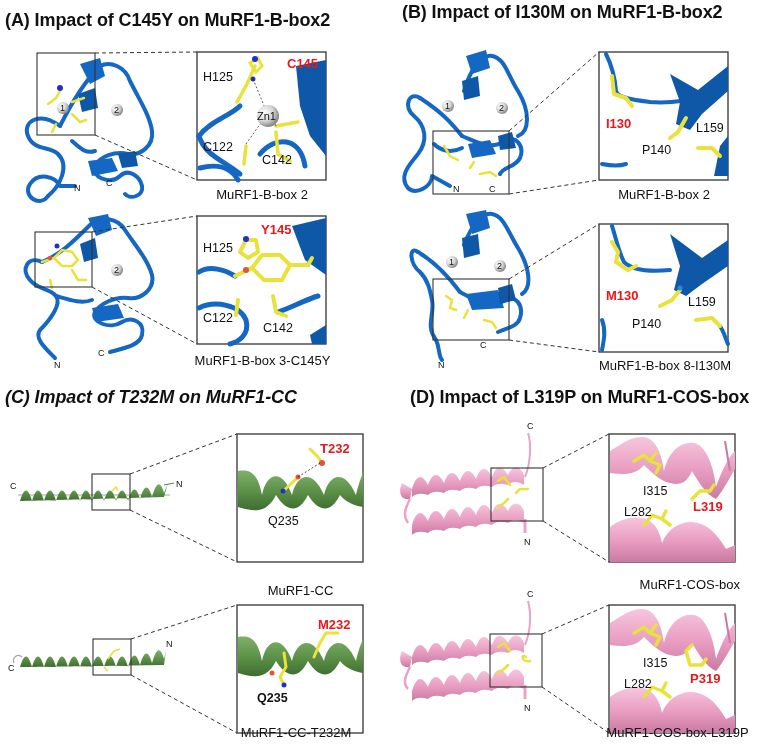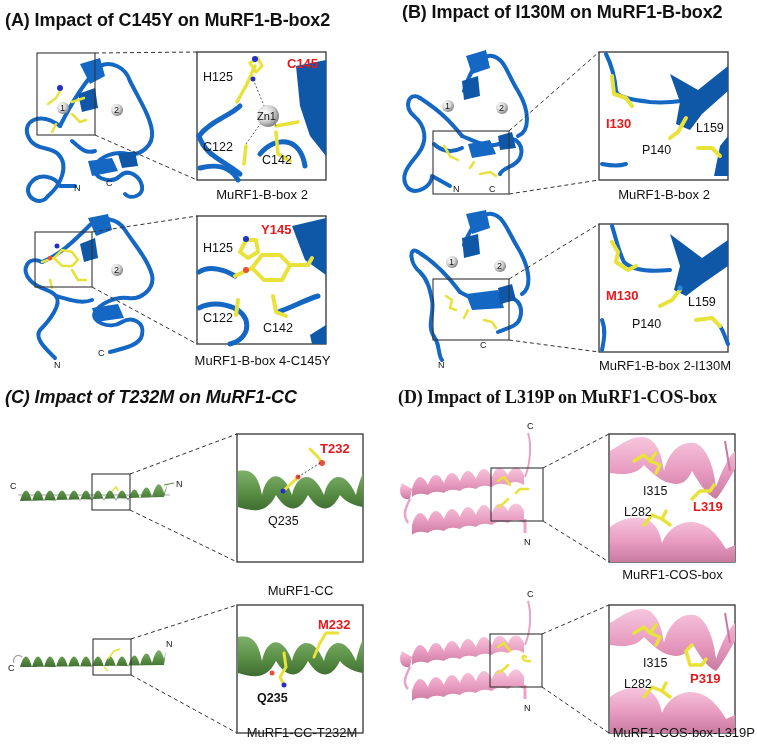--- a/index.html
+++ b/index.html
@@ -172,7 +172,7 @@
       <text class="mut" x="261" y="34">Y145</text>
     </g>
   </svg>
-  <div class="caption" style="left:185px; top:153px; width:155px;">MuRF1-B-box 4-C145Y</div>
+  <div class="caption" style="left:185px; top:153px; width:155px;">MuRF1-B-box 3-C145Y</div>
 </div>
 
 <div class="panel-title" style="left:402px; top:2px;">(B) Impact of I130M on MuRF1-B-box2</div>

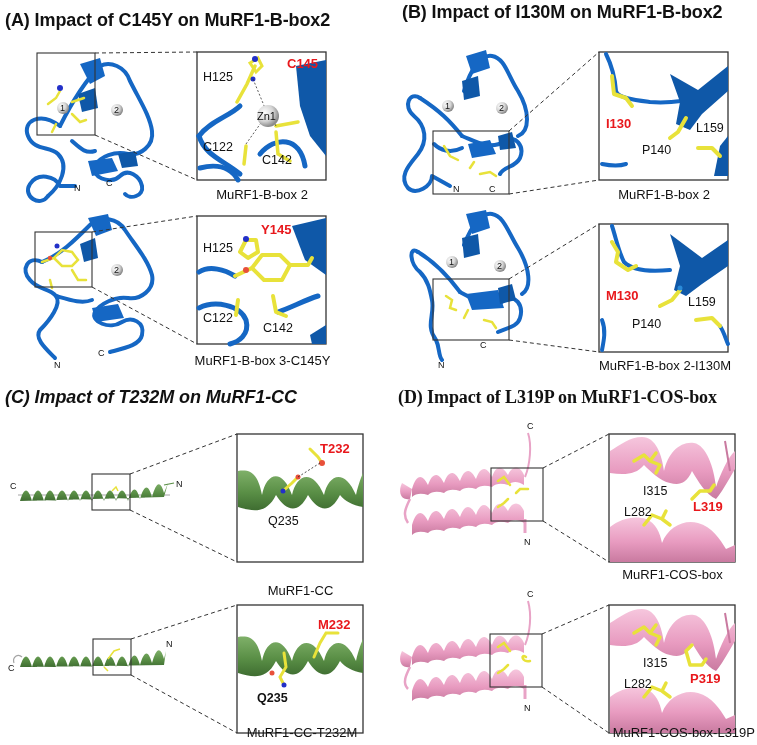--- a/index.html
+++ b/index.html
@@ -278,7 +278,7 @@
       <text class="lbl" x="308" y="106">L159</text>
     </g>
   </svg>
-  <div class="caption" style="left:205px; top:158px; width:160px;">MuRF1-B-box 2-I130M</div>
+  <div class="caption" style="left:205px; top:158px; width:160px;">MuRF1-B-box 8-I130M</div>
 </div>
 
 <div class="panel-title" style="left:5px; top:387px;font-style:italic;">(C) Impact of T232M on MuRF1-CC</div>

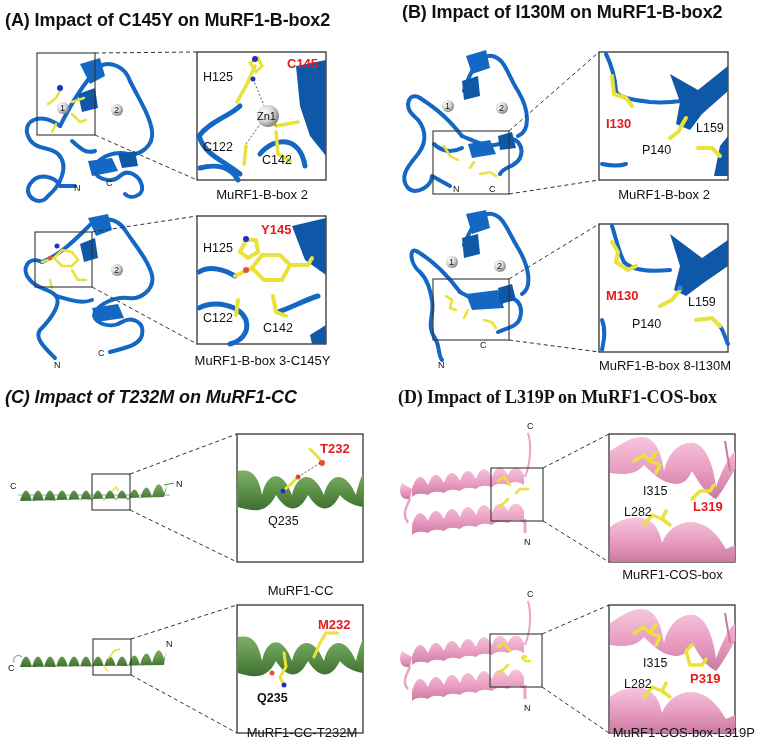--- a/index.html
+++ b/index.html
@@ -350,7 +350,7 @@
   <div class="caption" style="left:232px; top:140px; width:140px;">MuRF1-CC-T232M</div>
 </div>
 
-<div class="panel-title" style="left:398px; top:387px;font-family:Liberation Serif, serif;">(D) Impact of L319P on MuRF1-COS-box</div>
+<div class="panel-title" style="left:410px; top:387px;">(D) Impact of L319P on MuRF1-COS-box</div>
 
 <div class="stage" style="left:380px; top:415px; width:377px; height:155px;">
   <svg width="377" height="155">

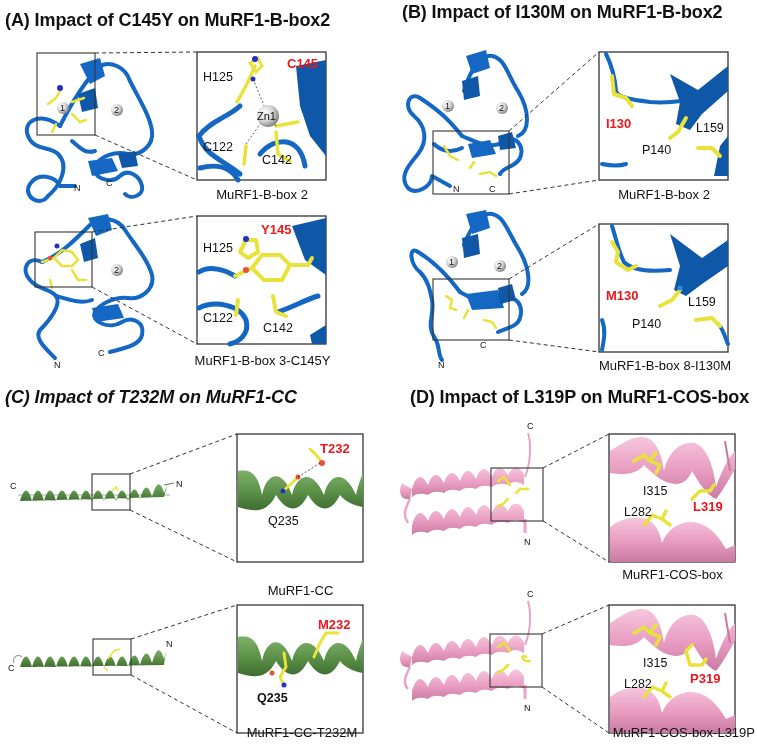--- a/index.html
+++ b/index.html
@@ -389,7 +389,7 @@
       <text class="mut" x="313" y="96">L319</text>
     </g>
   </svg>
-  <div class="caption" style="left:225px; top:152px; width:135px;">MuRF1-COS-box</div>
+  <div class="caption" style="left:225px; top:162px; width:135px;text-align:right;">MuRF1-COS-box</div>
 </div>
 
 <div class="stage" style="left:380px; top:585px; width:377px; height:160px;">

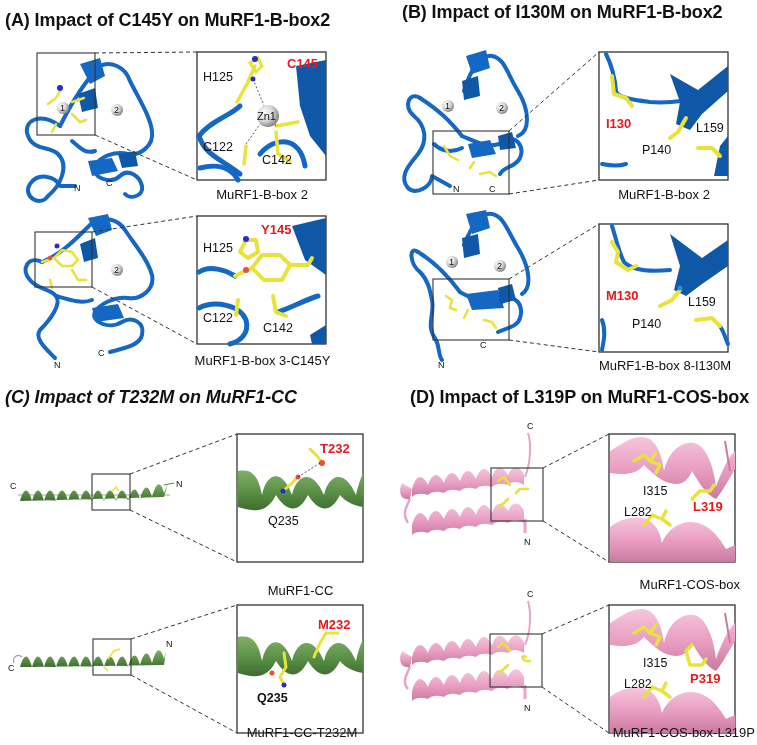--- a/index.html
+++ b/index.html
@@ -347,7 +347,7 @@
       <text class="lbl" x="257" y="117" style="font-weight:bold">Q235</text>
     </g>
   </svg>
-  <div class="caption" style="left:232px; top:140px; width:140px;">MuRF1-CC-T232M</div>
+  <div class="caption" style="left:226px; top:140px; width:140px;">MuRF1-CC-T232M</div>
 </div>
 
 <div class="panel-title" style="left:410px; top:387px;">(D) Impact of L319P on MuRF1-COS-box</div>

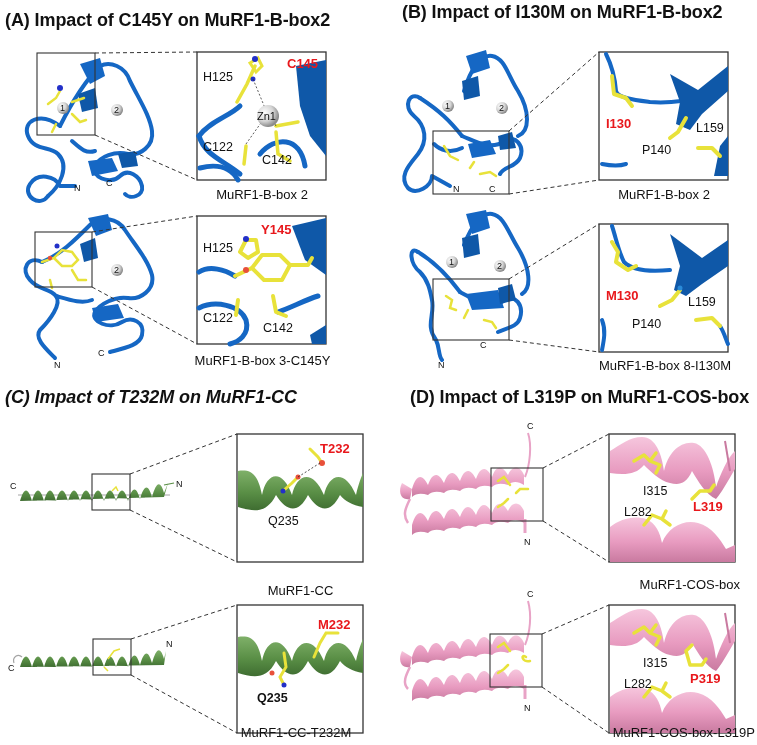--- a/index.html
+++ b/index.html
@@ -429,7 +429,7 @@
       <text class="mut" x="310" y="98">P319</text>
     </g>
   </svg>
-  <div class="caption" style="left:220px; top:140px; width:155px;text-align:right;">MuRF1-COS-box-L319P</div>
+  <div class="caption" style="left:220px; top:140px; width:155px;">MuRF1-COS-box-L319P</div>
 </div>
 
 </body></html>

